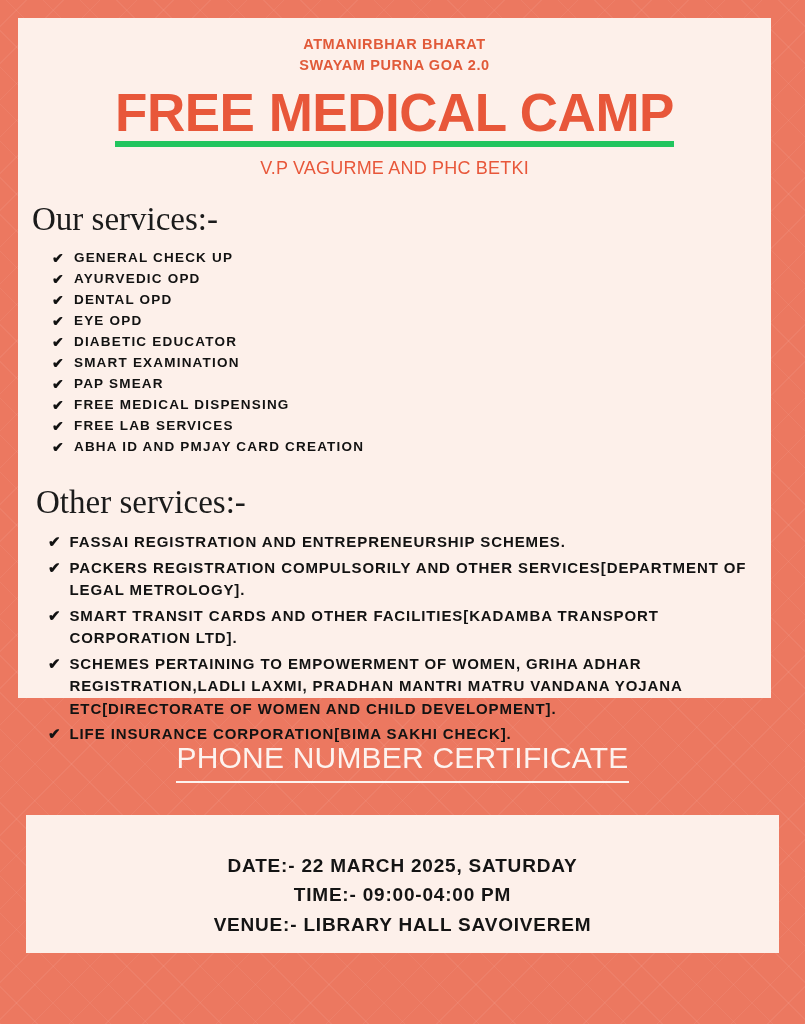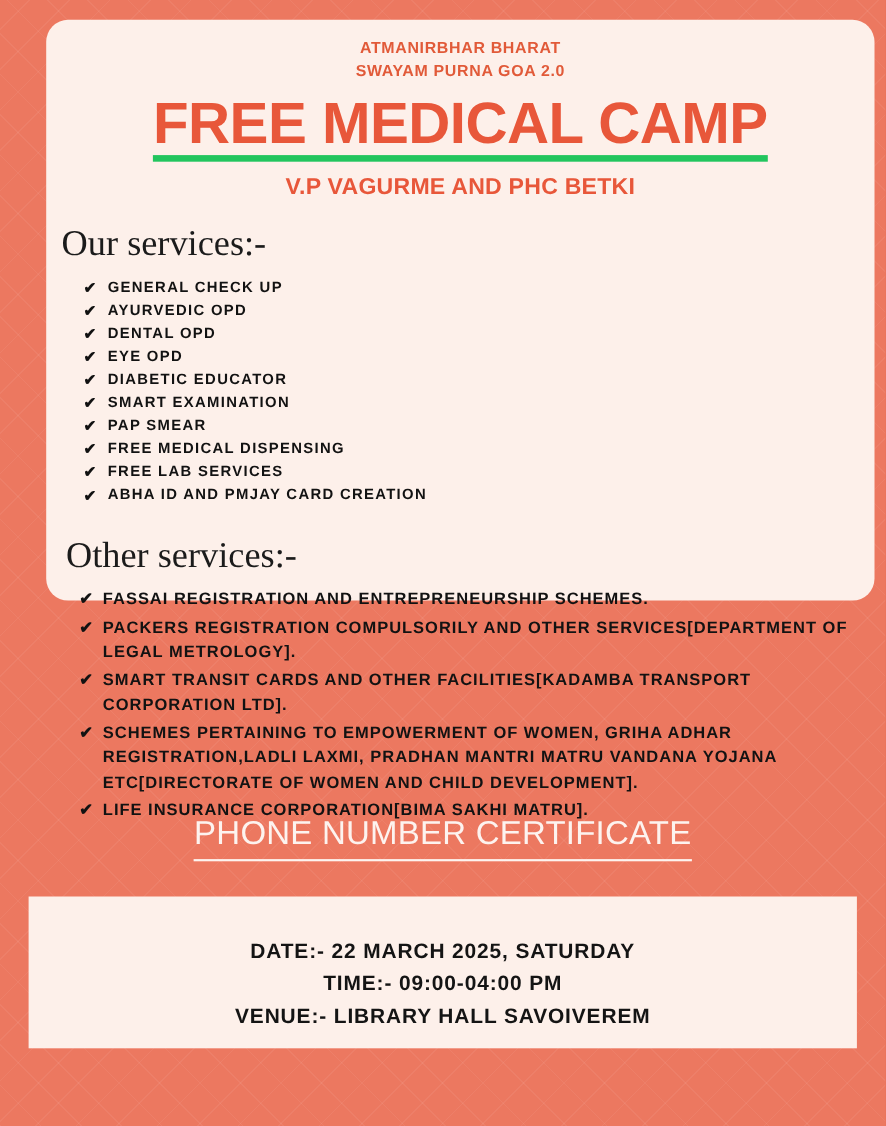--- a/index.html
+++ b/index.html
@@ -28,11 +28,10 @@
   }
   
   .card-main {
-    left: 42px;
+    left: 18px;
     top: 18px;
     width: 753px;
-    height: 528px;
-    border-radius: 20px;
+    height: 680px;
   }
   .card-bottom {
     left: 26px;

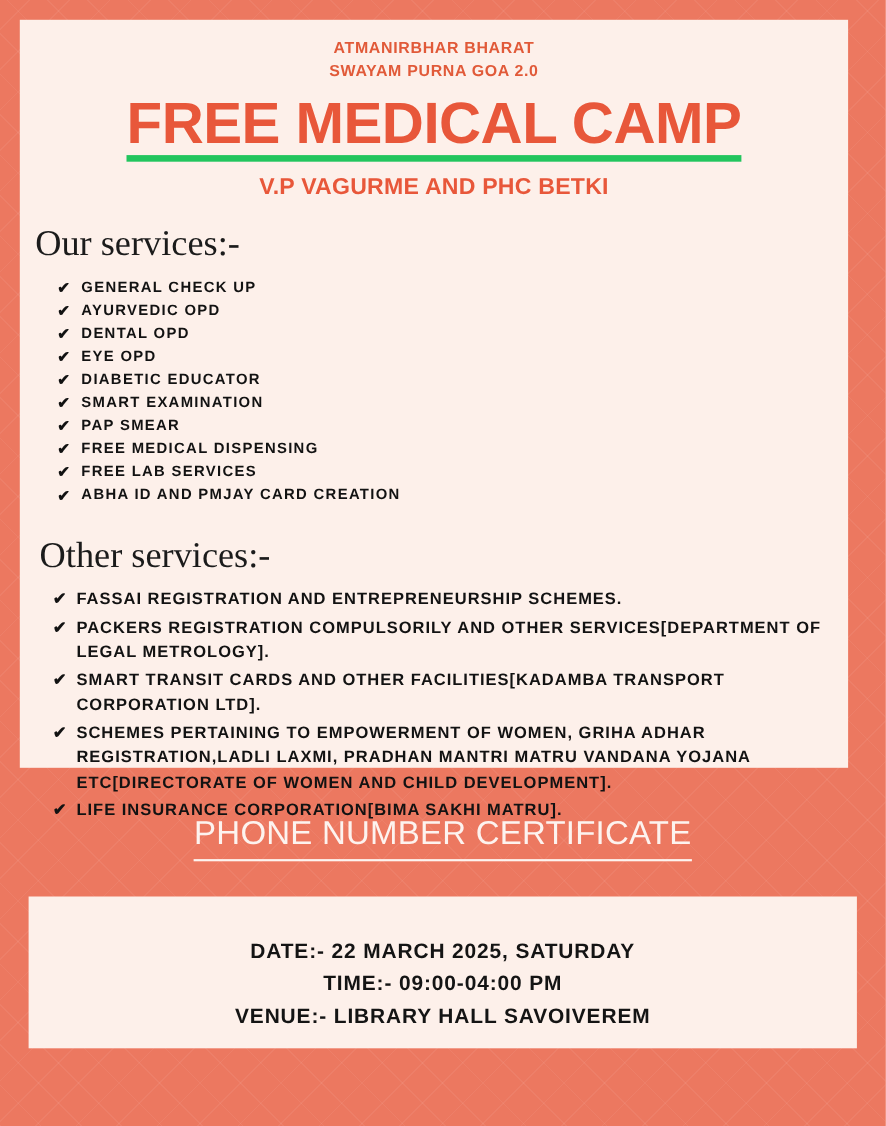--- a/index.html
+++ b/index.html
@@ -65,8 +65,8 @@
   .subtitle {
     margin-top: 11px;
     color: #e8573a;
-    font-size: 21px;
-    font-weight: bold;
+    font-size: 18px;
+    font-weight: normal;
     letter-spacing: 0.2px;
   }
 

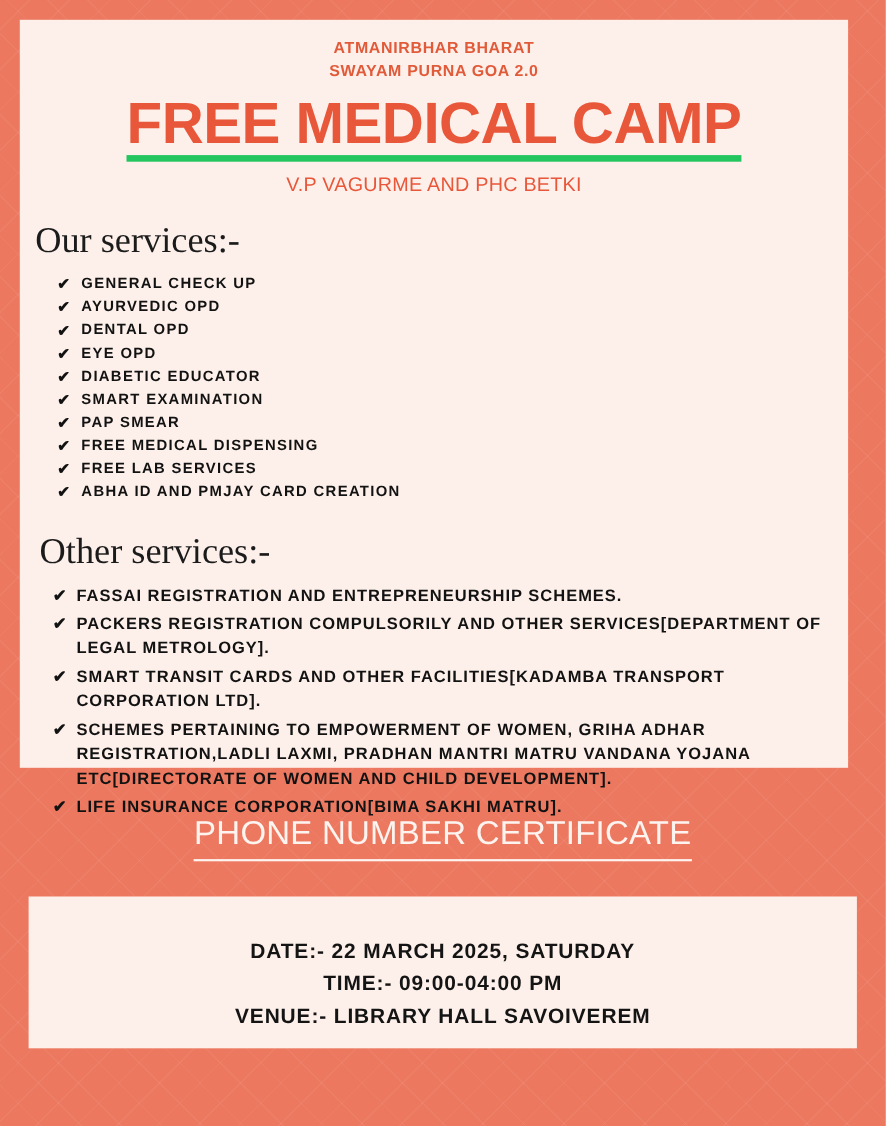--- a/index.html
+++ b/index.html
@@ -233,7 +233,7 @@
         </li>
       <li>
           <span class="tick">✔</span>
-          <span>LIFE INSURANCE CORPORATION[BIMA SAKHI MATRU].</span>
+          <span>LIFE INSURANCE CORPORATION[BIMA SAKHI CHECK].</span>
         </li>
     </ul>
 

